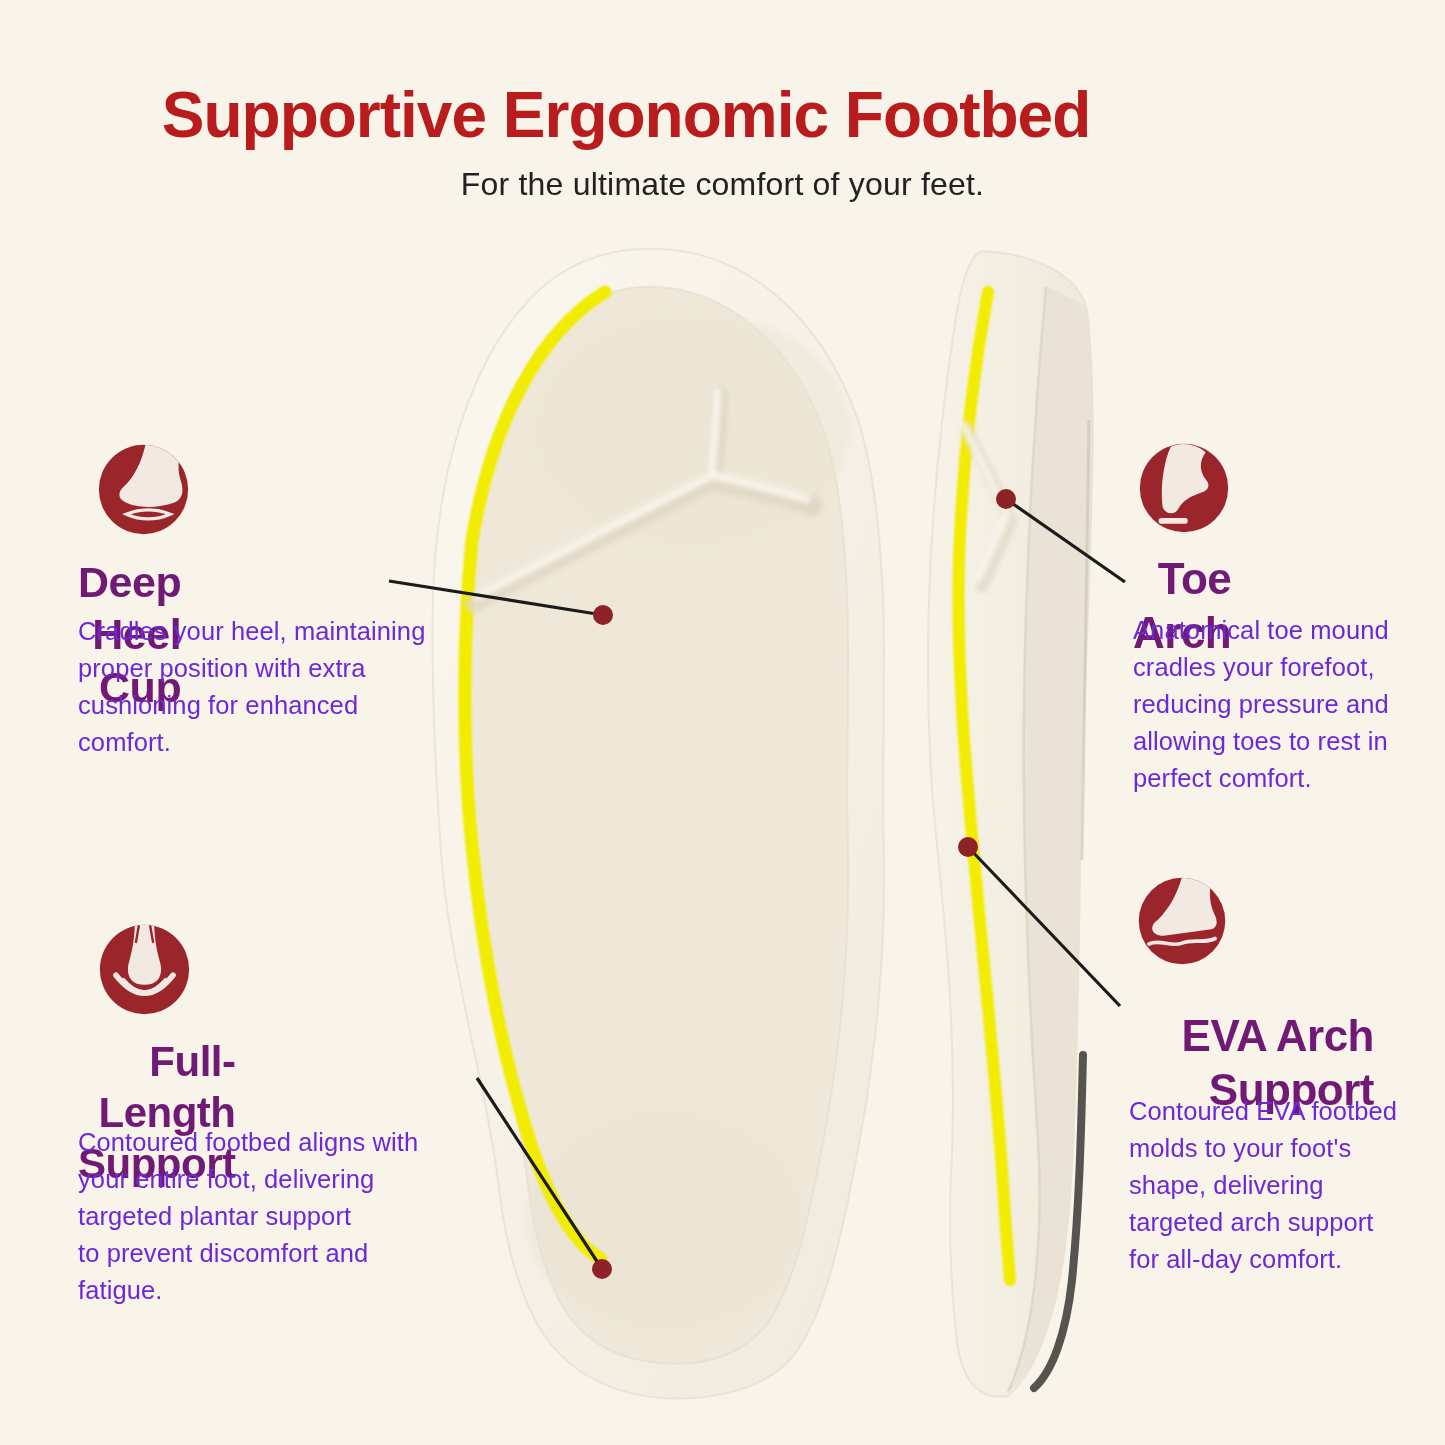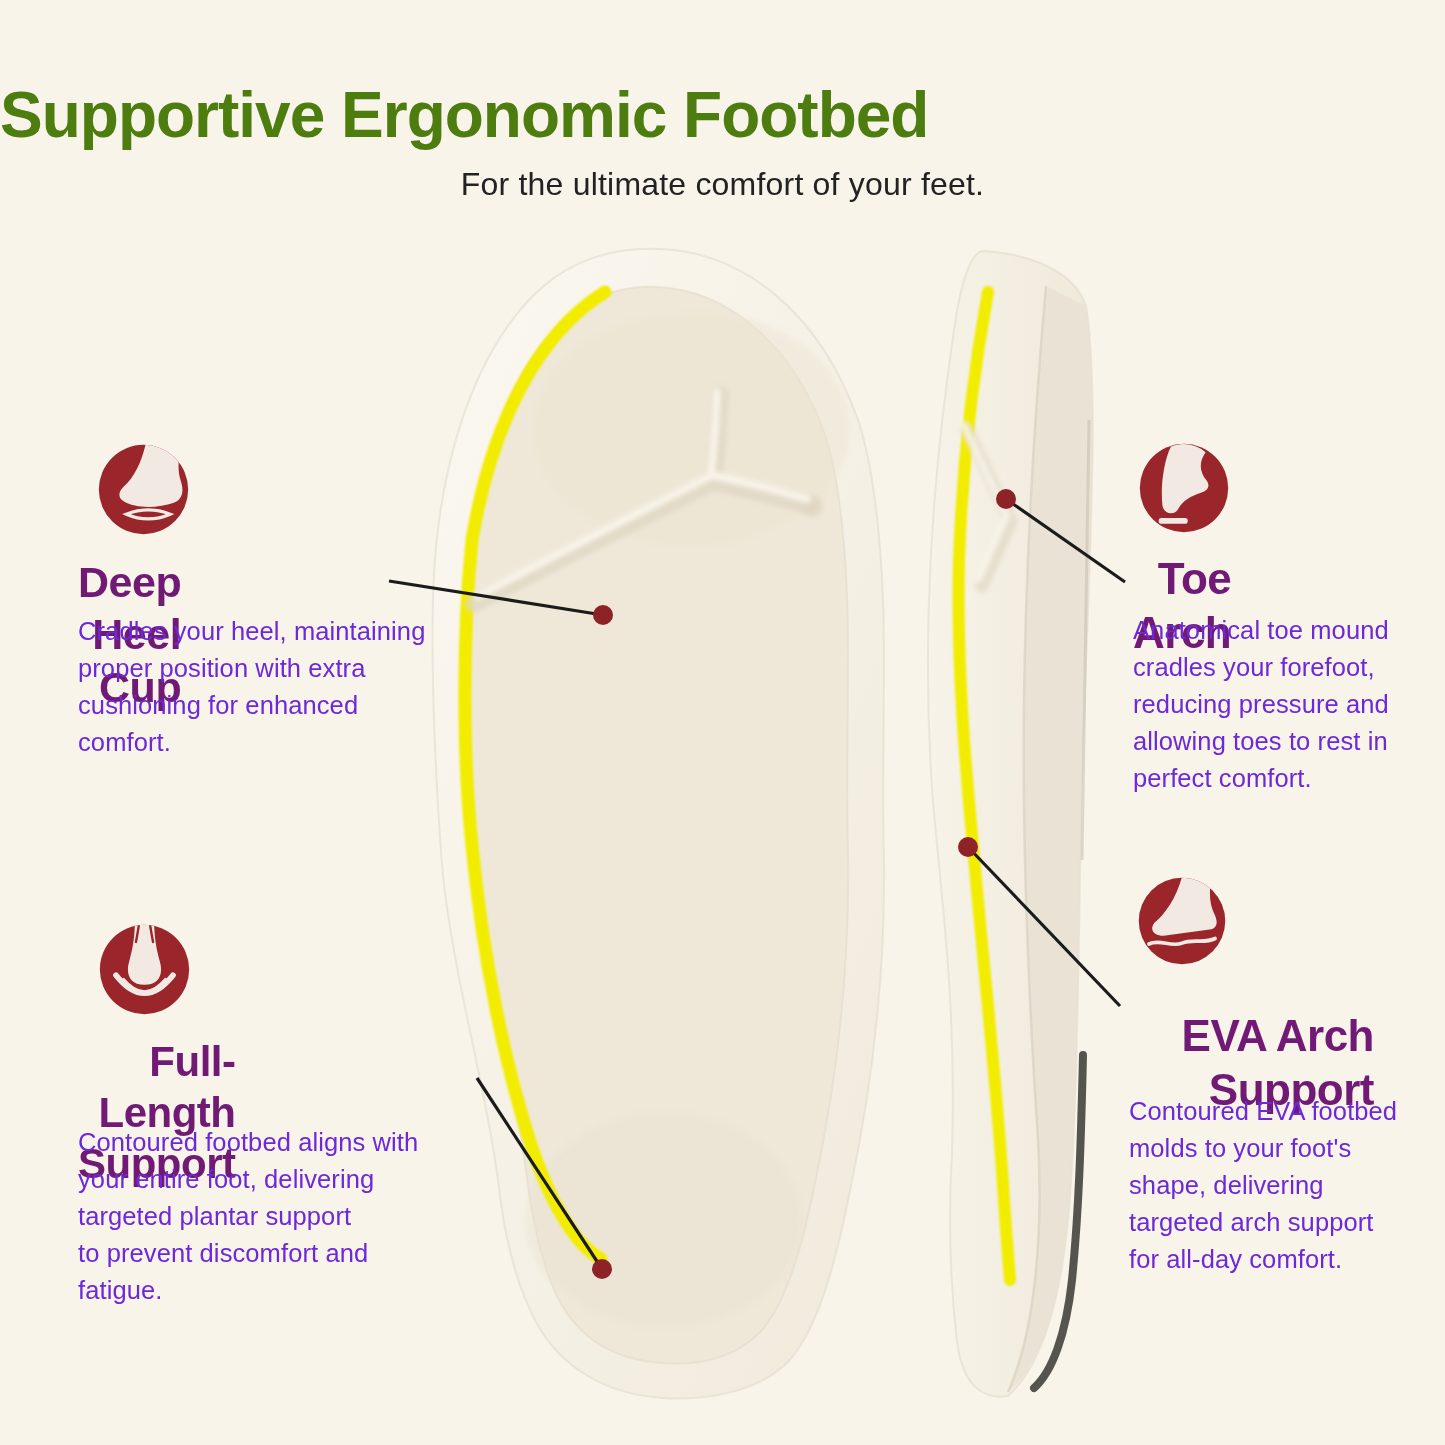--- a/index.html
+++ b/index.html
@@ -10,8 +10,8 @@
   .abs{position:absolute;}
   
   .title{
-    left:0;top:78px;width:1252px;
-    font-size:64px;font-weight:bold;letter-spacing:-1px;color:#4d7c0f;
+    left:0;top:78px;width:1252px;text-align:center;
+    font-size:64px;font-weight:bold;letter-spacing:-1px;color:#b91c1c;
   }
   .subtitle{
     left:0;top:166px;width:1445px;text-align:center;

